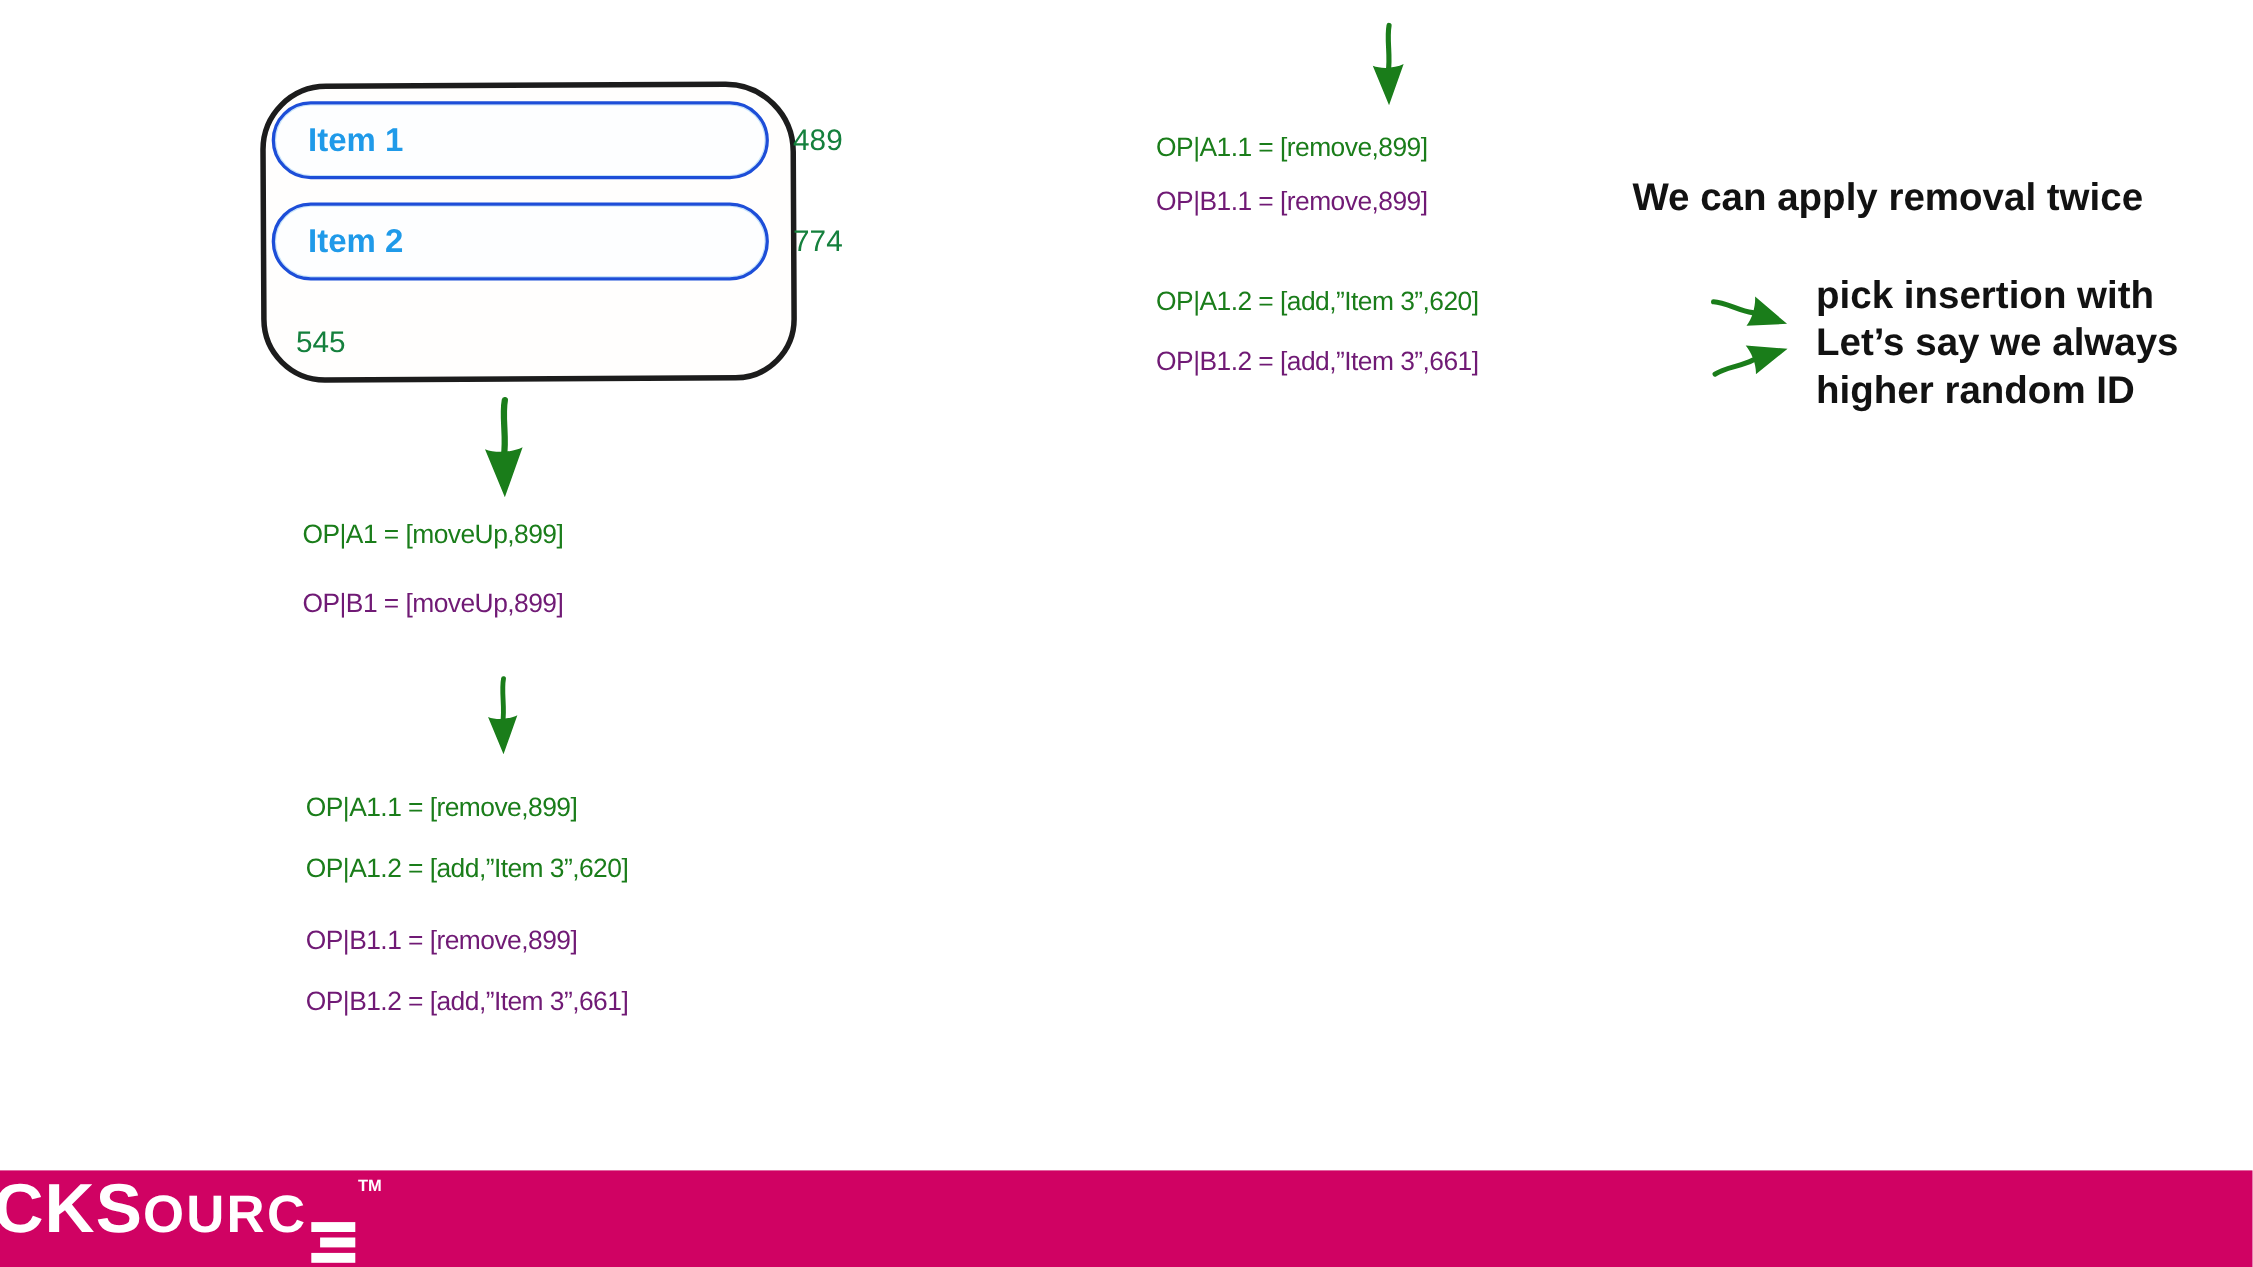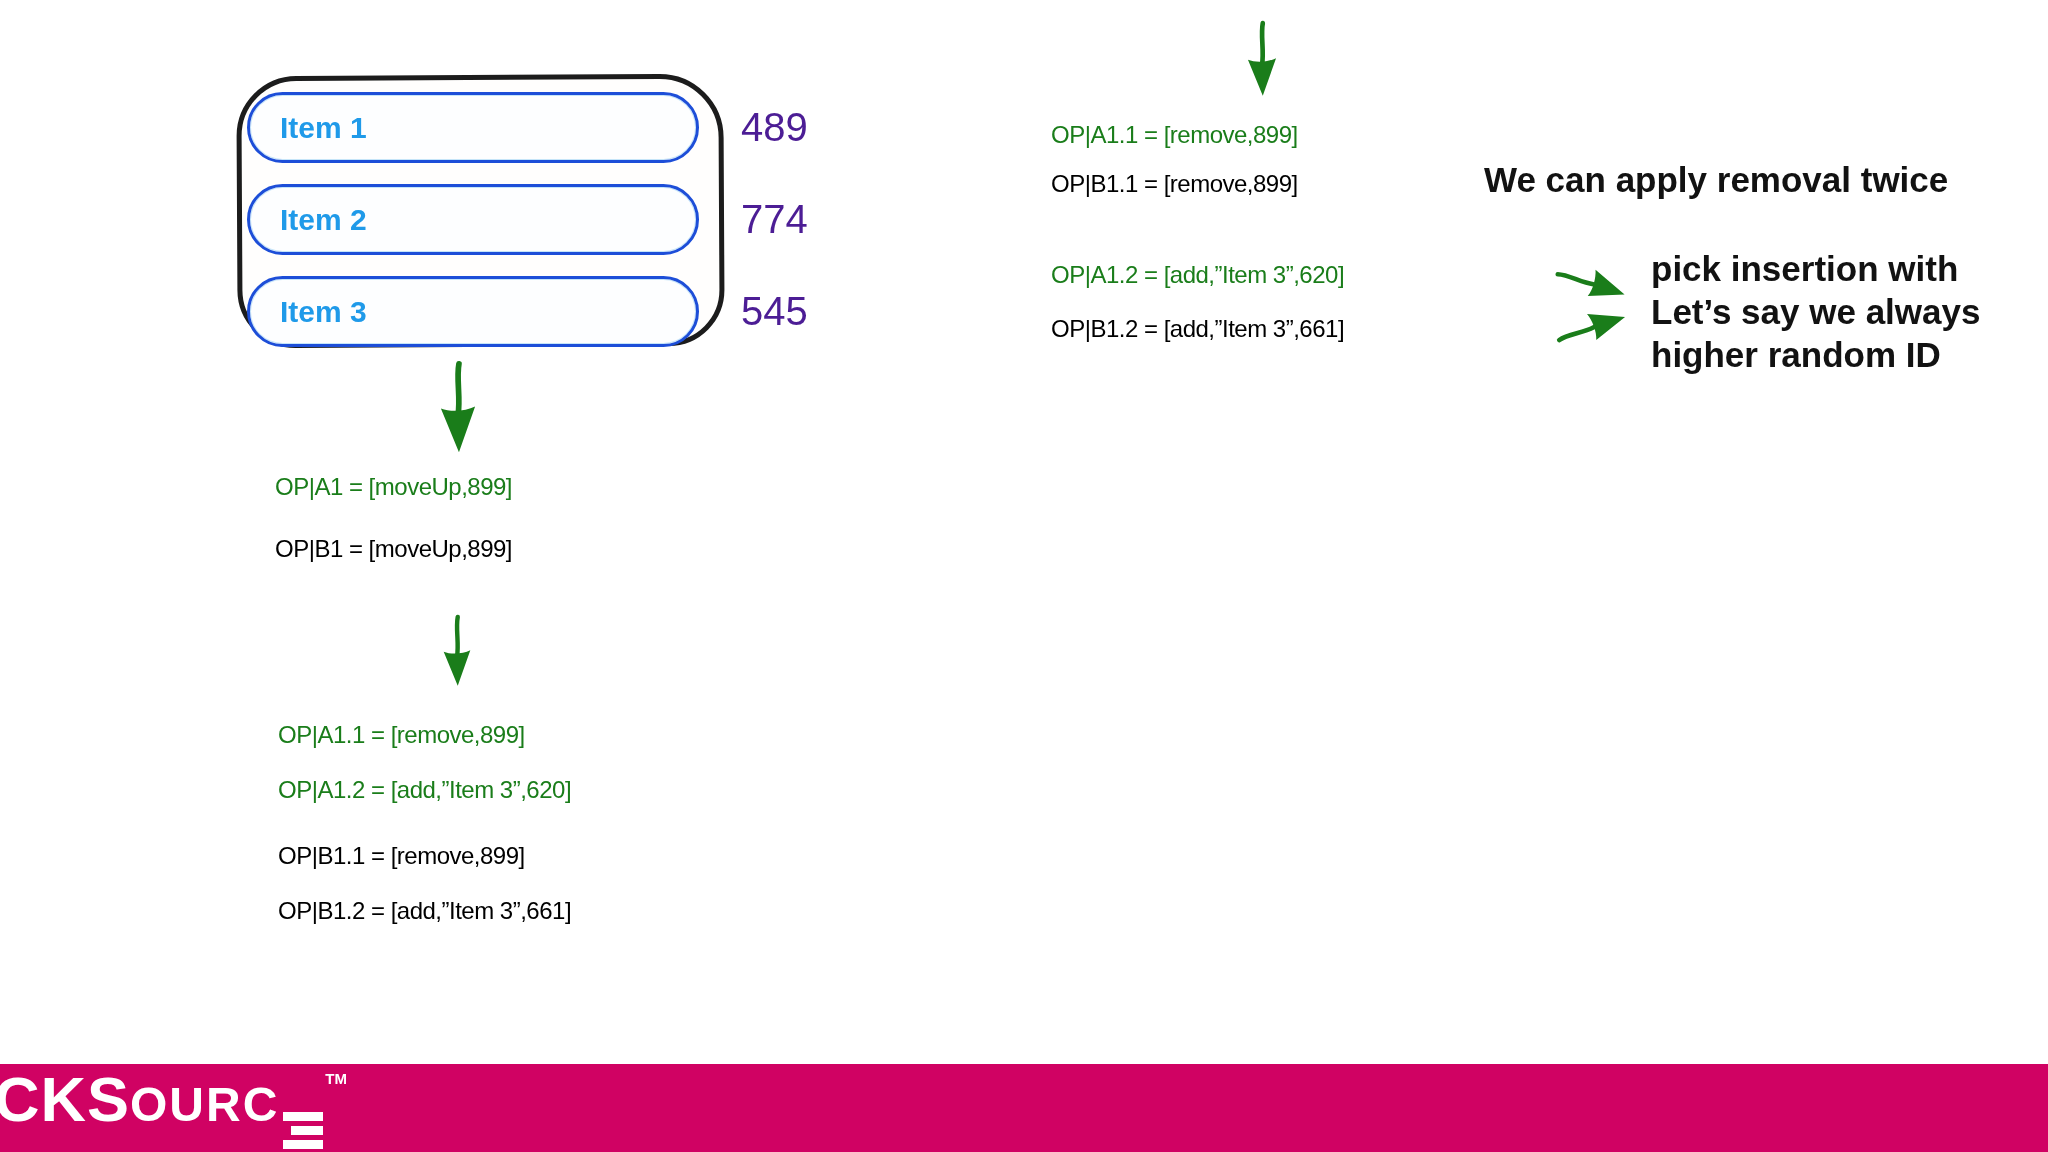--- a/index.html
+++ b/index.html
@@ -26,7 +26,7 @@
     box-shadow:0 0 0 1px rgba(31,154,233,.25) inset;
   }
   .pill-label { color:#1f9ae9; font-weight:700; font-size:30px; }
-  .rid { margin-left:42px; color:#4c1d95; font-size:40px; }
+  .rid { margin-left:22px; color:#15803d; font-size:27px; }
 
   
   .op   { font-size:24px; font-weight:400; white-space:nowrap; letter-spacing:-0.5px; line-height:1.1; }

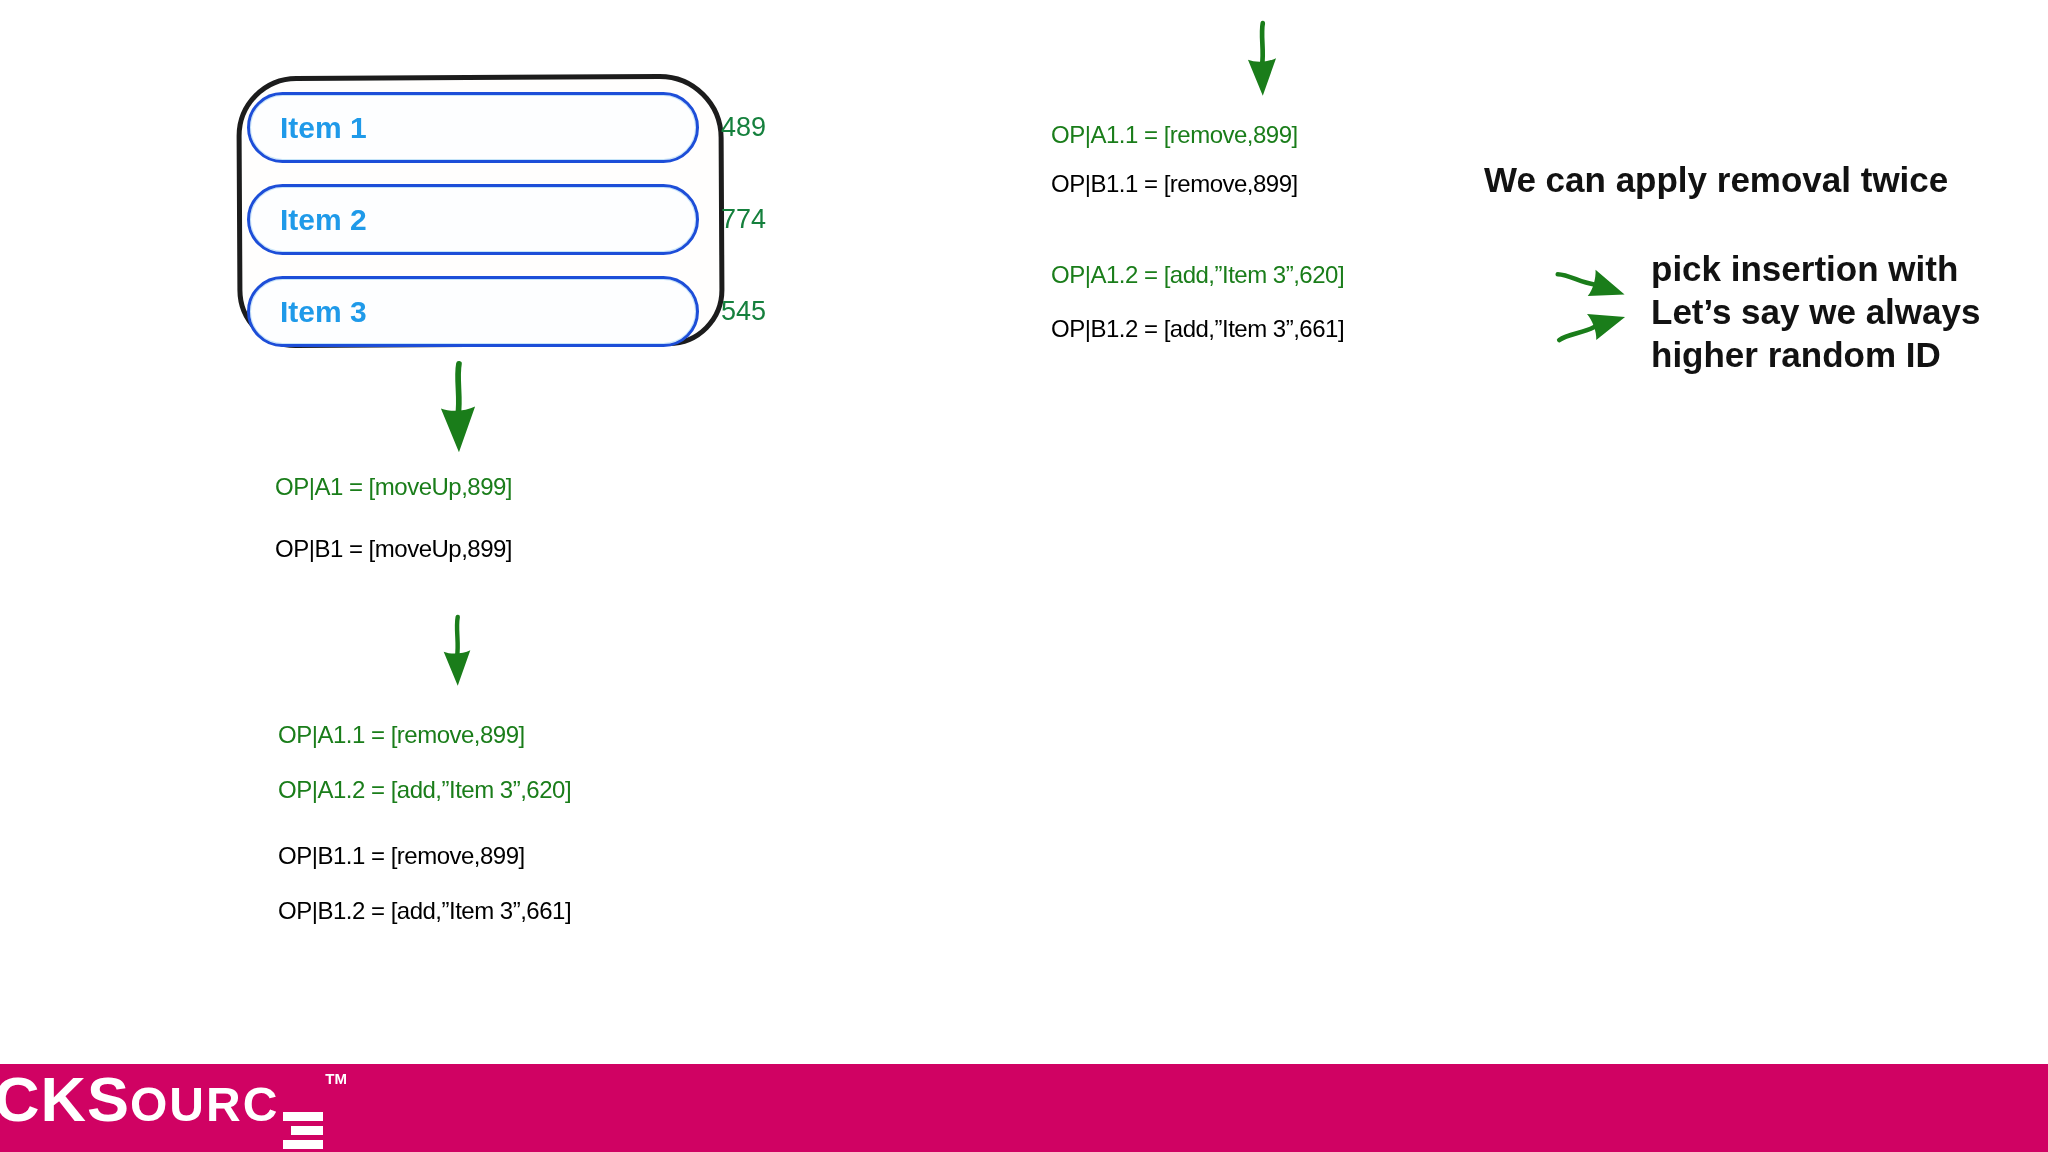--- a/index.html
+++ b/index.html
@@ -31,7 +31,7 @@
   
   .op   { font-size:24px; font-weight:400; white-space:nowrap; letter-spacing:-0.5px; line-height:1.1; }
   .green  { color:#1a7d1a; }
-  .orange { color:#000000; }
+  .orange { color:#701a75; }
   .note { font-size:35px; font-weight:700; color:#121212; white-space:nowrap; line-height:43px; }
 
   .green-arrow { color:#1a7d1a; }

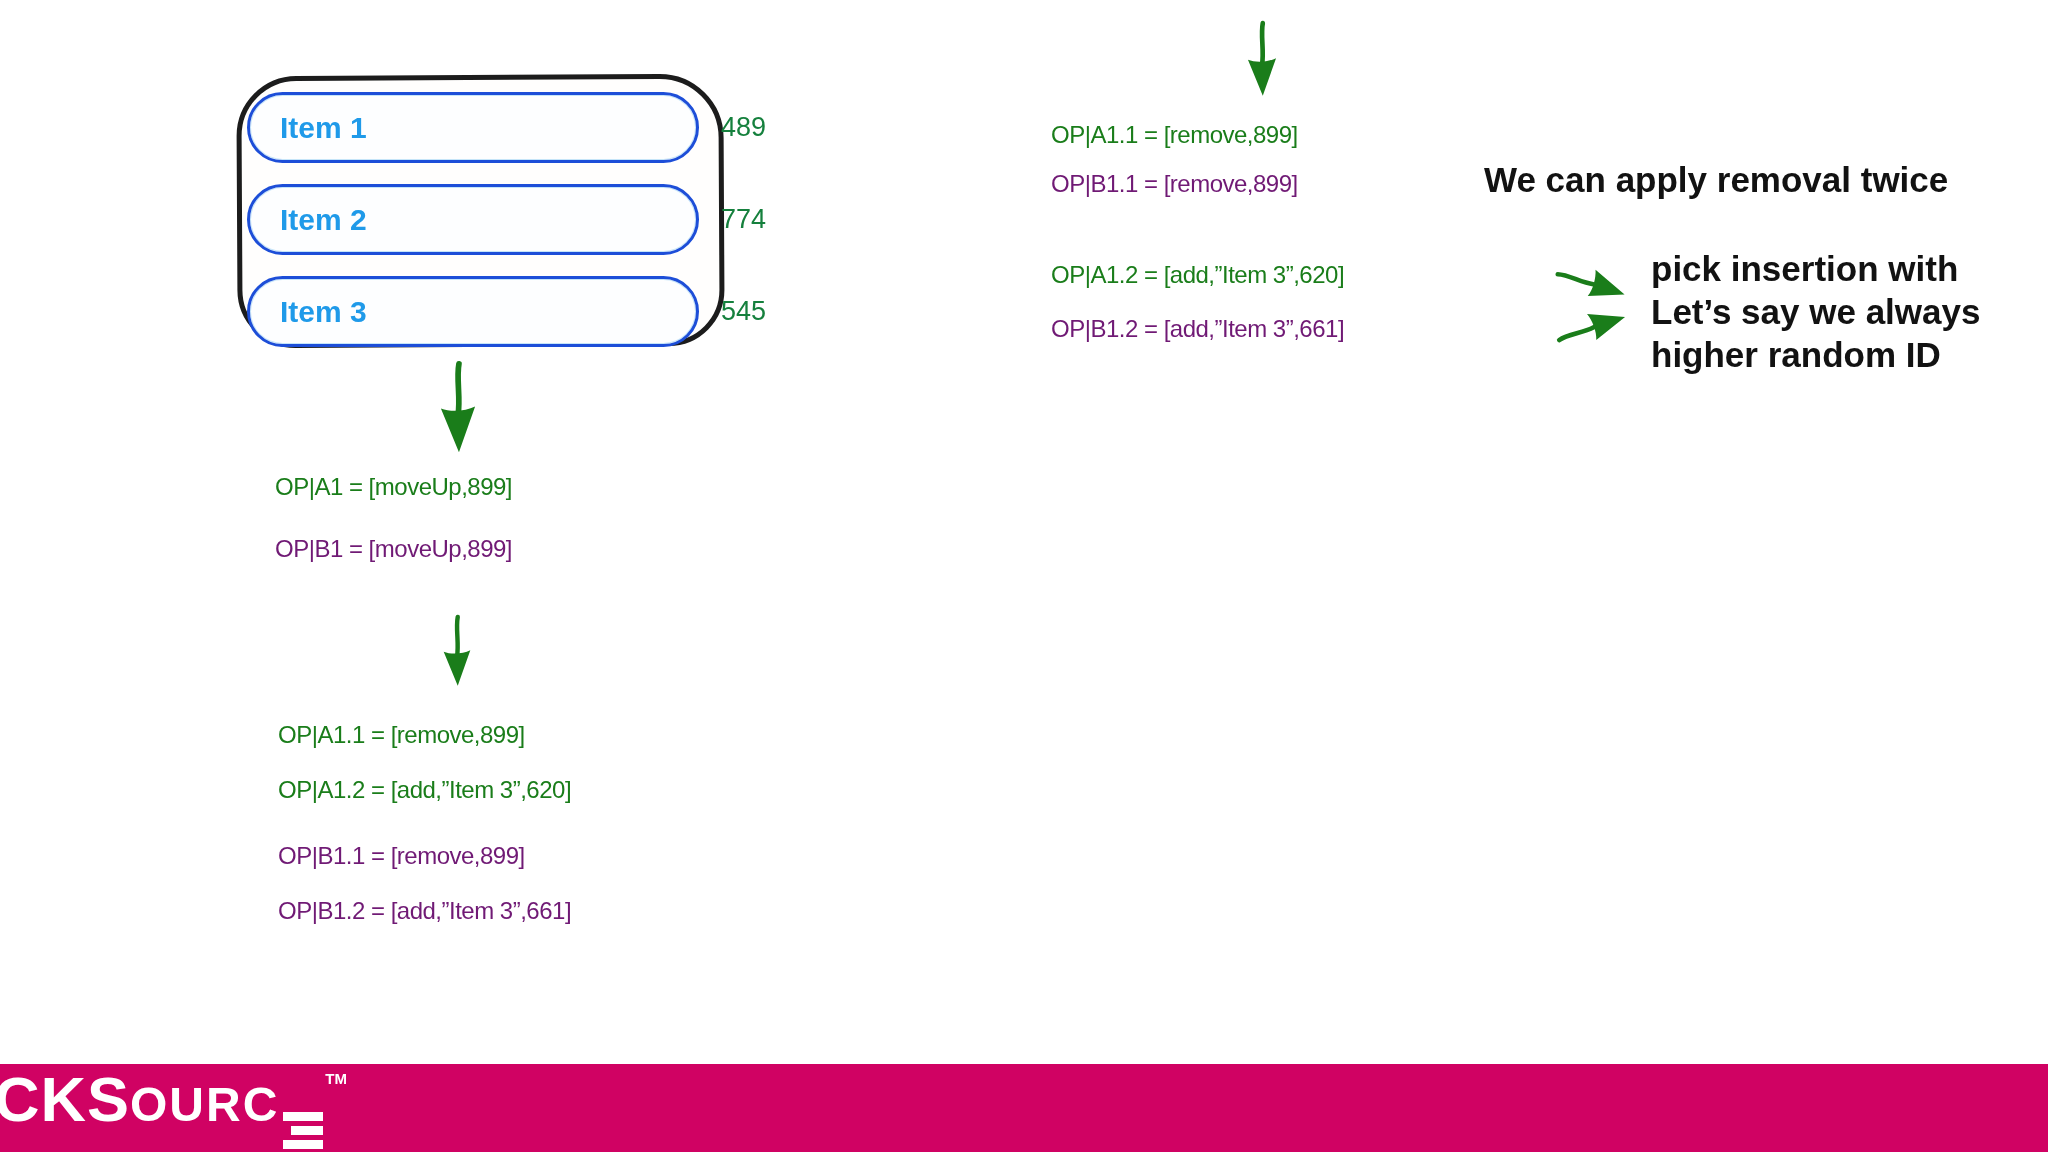--- a/index.html
+++ b/index.html
@@ -85,9 +85,6 @@
       <span class="rid">774</span>
     </div>
     <div class="row">
-      <div class="pill">
-        <span class="pill-label">Item 3</span>
-      </div>
       <span class="rid">545</span>
     </div>
   </div>

